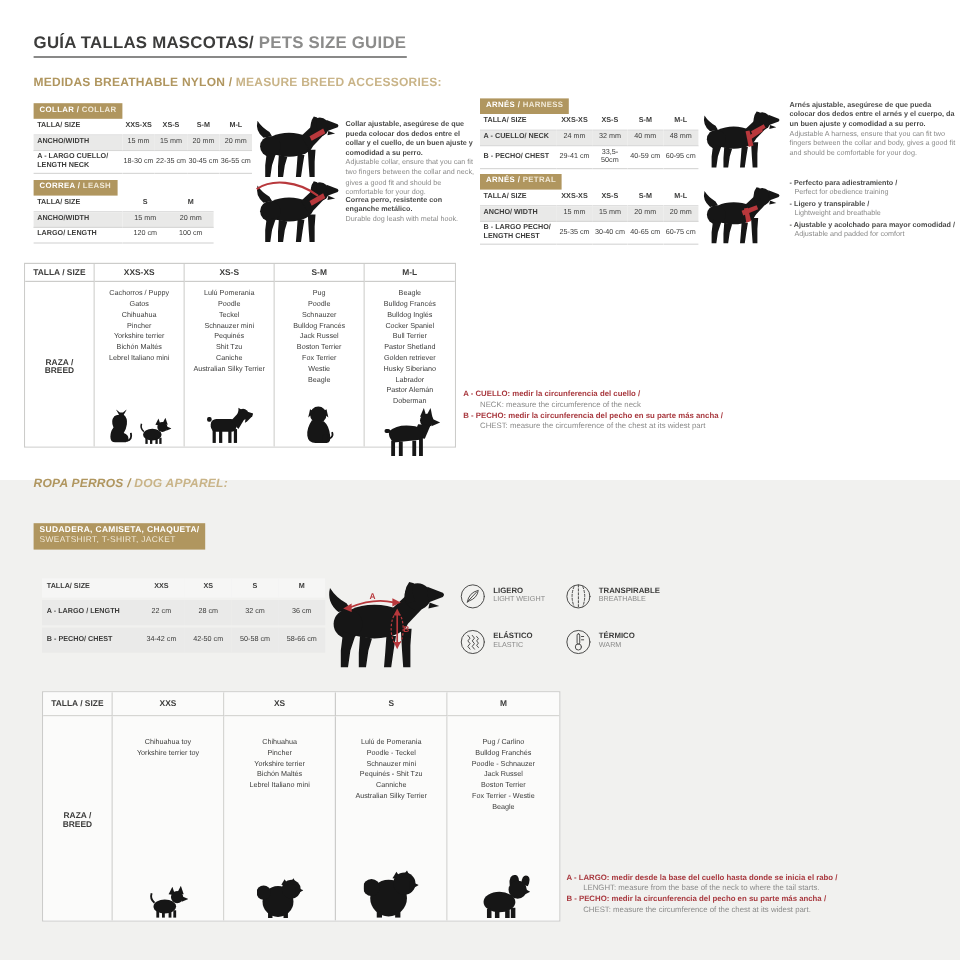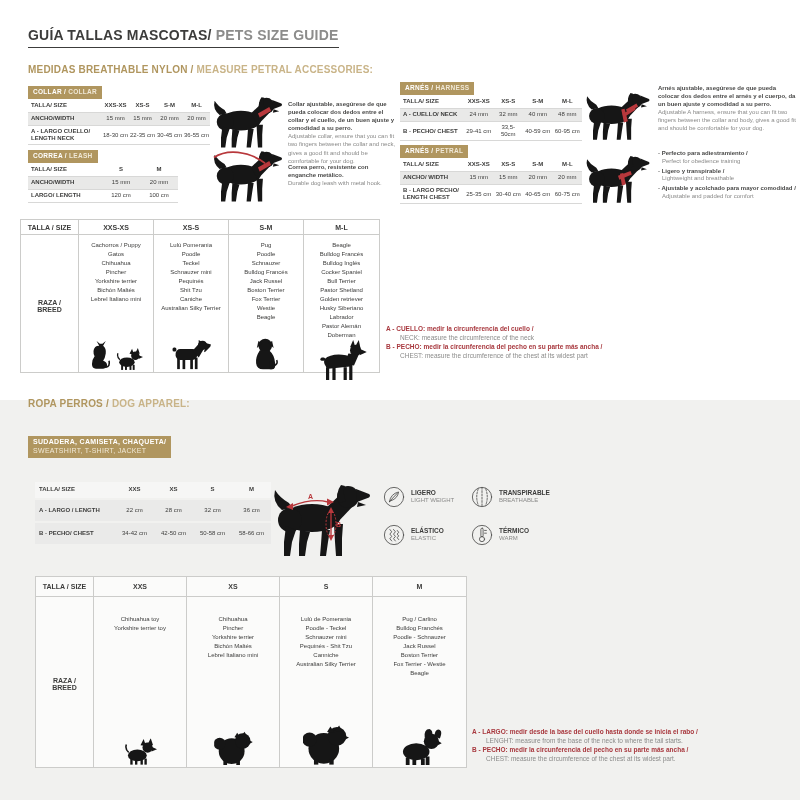--- a/index.html
+++ b/index.html
@@ -176,7 +176,7 @@
 
   <h1 class="main-title"><span class="t1">GUÍA TALLAS MASCOTAS/</span><span class="t2"> PETS SIZE GUIDE</span></h1>
 
-  <h2 class="sec-heading" style="left:28px;top:64px;"><span>MEDIDAS BREATHABLE NYLON /</span><span class="h2"> MEASURE PETRAL ACCESSORIES:</span></h2>
+  <h2 class="sec-heading" style="left:28px;top:64px;"><span>MEDIDAS BREATHABLE NYLON /</span><span class="h2"> MEASURE BREED ACCESSORIES:</span></h2>
 
   <div class="badge" style="left:28px;top:86px;"><span>COLLAR /</span><span class="b2"> COLLAR</span></div>
   <div class="tbl" style="left:28px;top:100px;grid-template-columns:74px 27px 27px 27px 27px;">

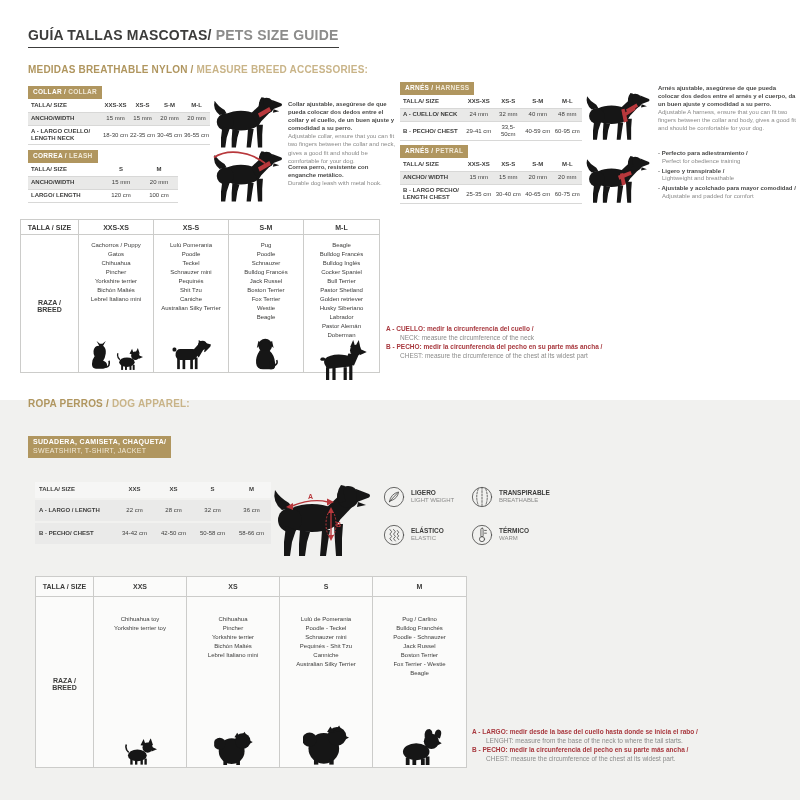--- a/index.html
+++ b/index.html
@@ -375,7 +375,7 @@
 
   <div class="bottom"></div>
 
-  <h2 class="sec-heading" style="left:28px;top:398px;"><span>ROPA PERROS /</span><span class="h2"> DOG APPAREL:</span></h2>
+  <h2 class="sec-heading" style="left:28px;top:398px;font-style:italic;"><span>ROPA PERROS /</span><span class="h2"> DOG APPAREL:</span></h2>
 
   <div class="badge" style="left:28px;top:436px;font-size:7px;">
     <span>SUDADERA, CAMISETA, CHAQUETA/</span>

